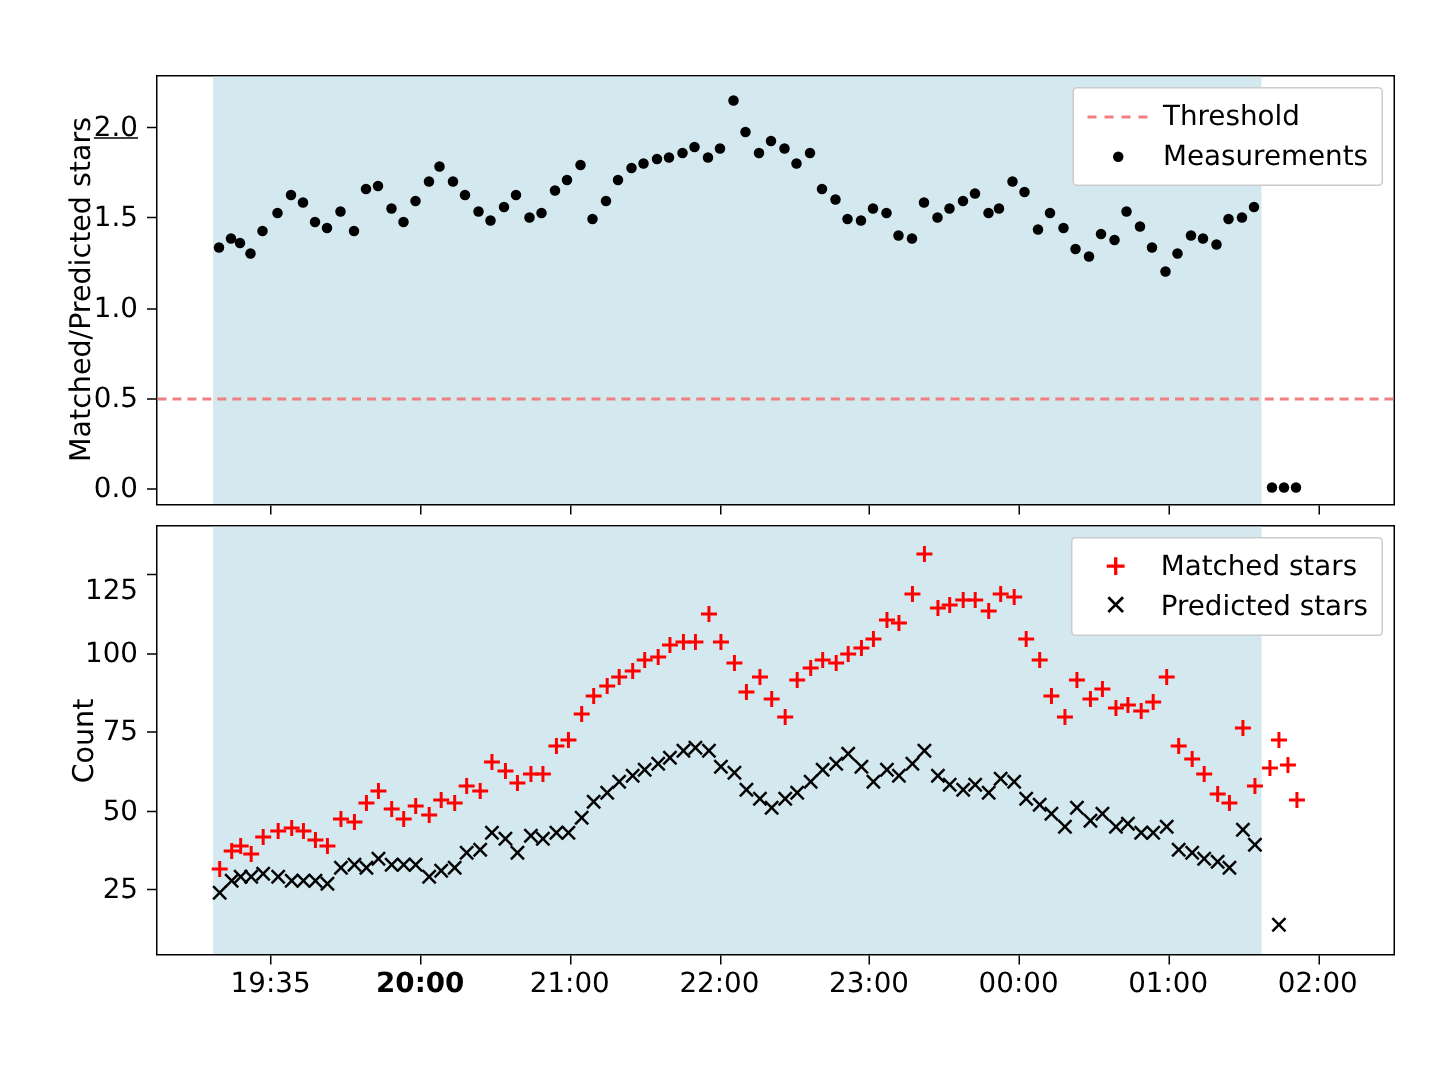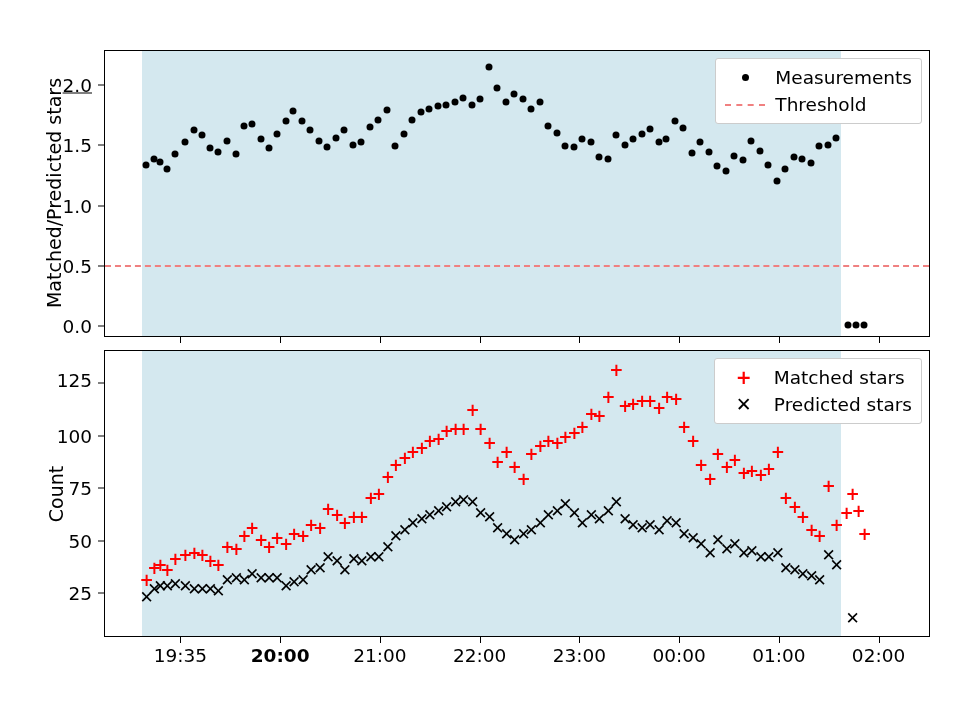--- a/index.html
+++ b/index.html
@@ -292,15 +292,15 @@
       <div class="legend" id="legend-top" style="display: block;">
         <div class="legend-row">
           <span class="legend-key">
+            <span class="key-dashed" style="border-top-color: rgb(240, 128, 128);"></span>
+          </span>
+          <span class="legend-label">Threshold</span>
+        </div>
+        <div class="legend-row">
+          <span class="legend-key">
             <span class="key-dot"></span>
           </span>
           <span class="legend-label">Measurements</span>
-        </div>
-        <div class="legend-row">
-          <span class="legend-key">
-            <span class="key-dashed" style="border-top-color: rgb(240, 128, 128);"></span>
-          </span>
-          <span class="legend-label">Threshold</span>
         </div>
       </div>
     </div>

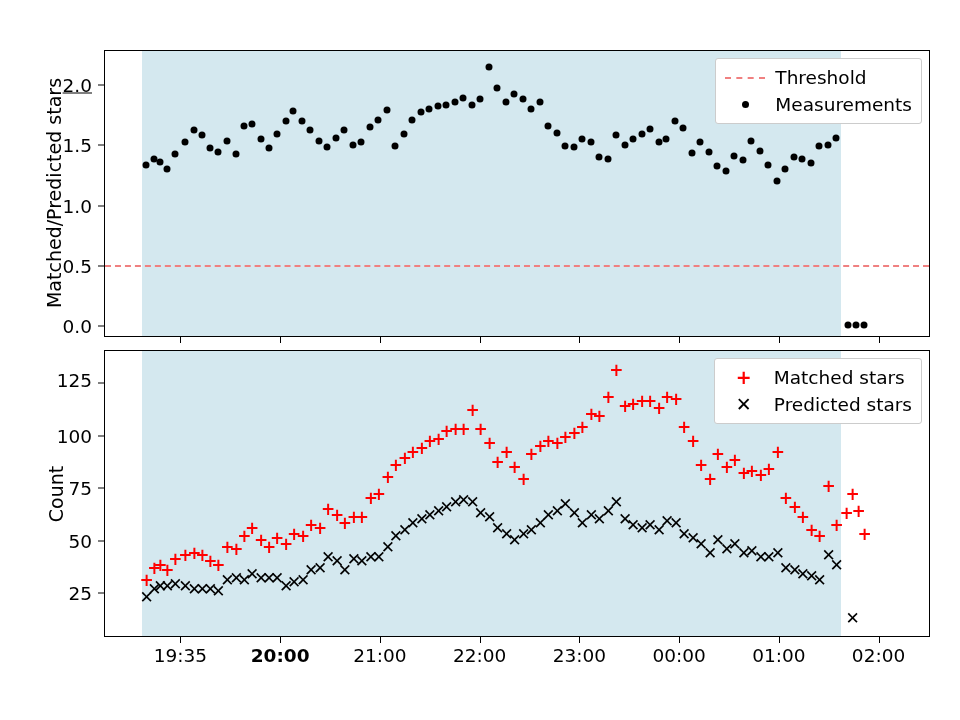--- a/index.html
+++ b/index.html
@@ -521,7 +521,7 @@
       <div class="ytick-mark" style="left: 98px; top: 435.689px;"></div>
       <div class="ytick-label" style="left: 0px; width: 92px; top: 435.689px;">100</div>
       <div class="ytick-mark" style="left: 98px; top: 383.133px;"></div>
-      <div class="ytick-label" style="left: 0px; width: 92px; top: 380px; text-align: right;">125</div>
+      <div class="ytick-label" style="left: 0px; width: 92px; top: 394px; text-align: right;">125</div>
       <div class="xtick-mark" style="left: 180.4px; top: 637px;"></div>
       <div class="xtick-label" style="left: 180.4px; top: 645px;">19:35</div>
       <div class="xtick-mark" style="left: 280.133px; top: 637px;"></div>

